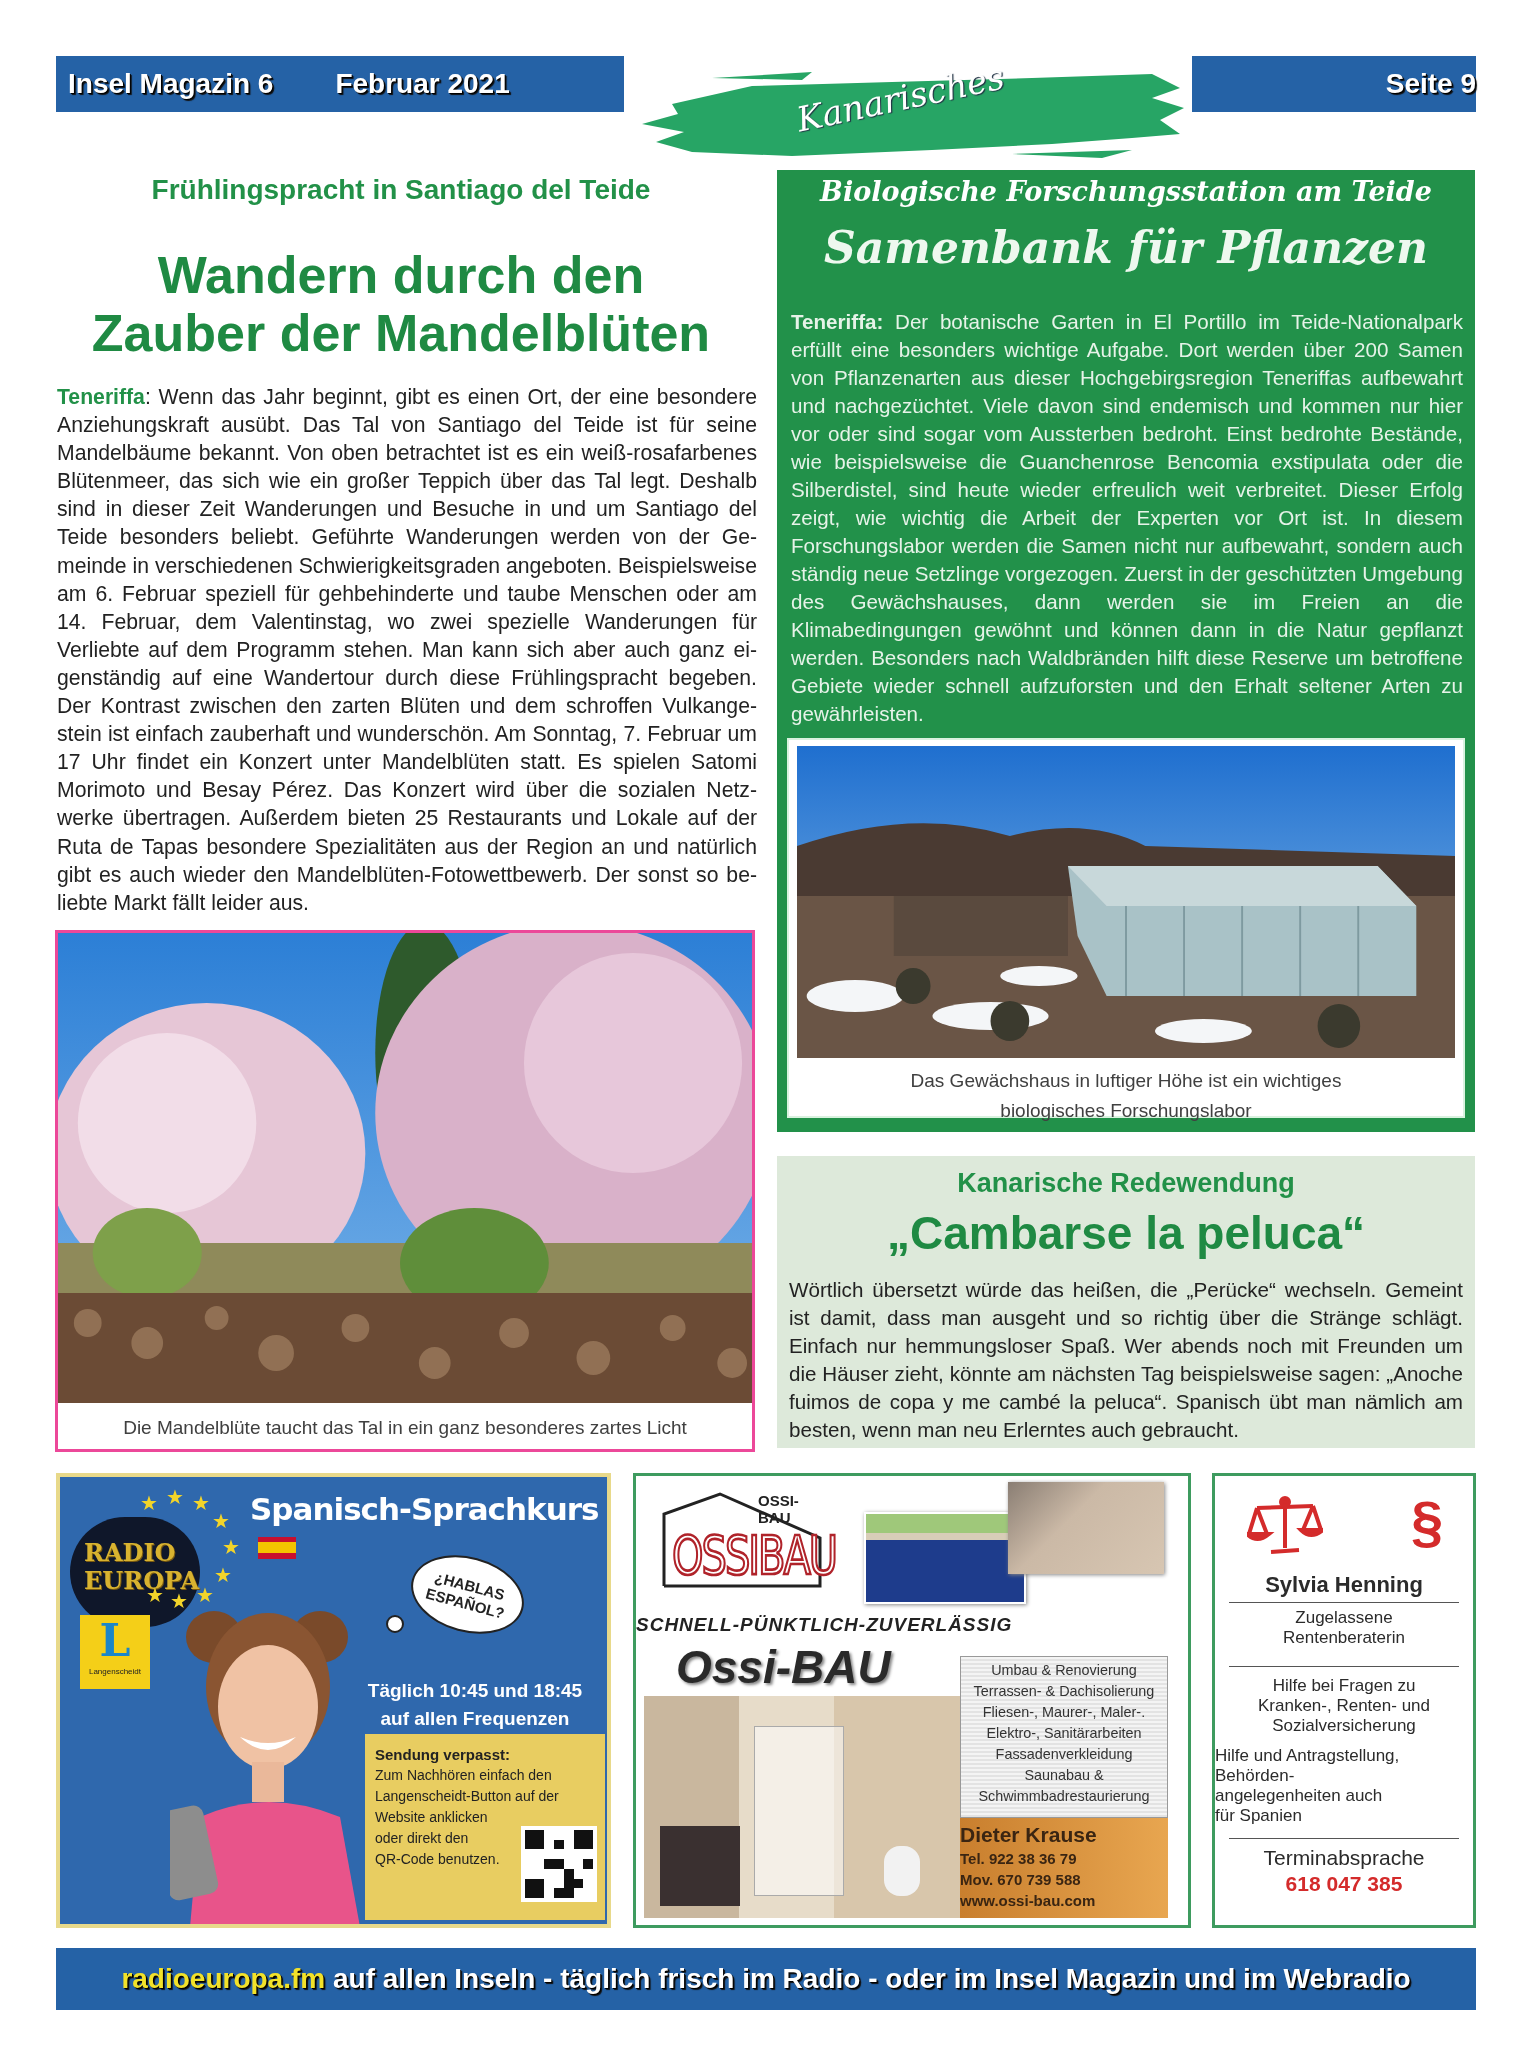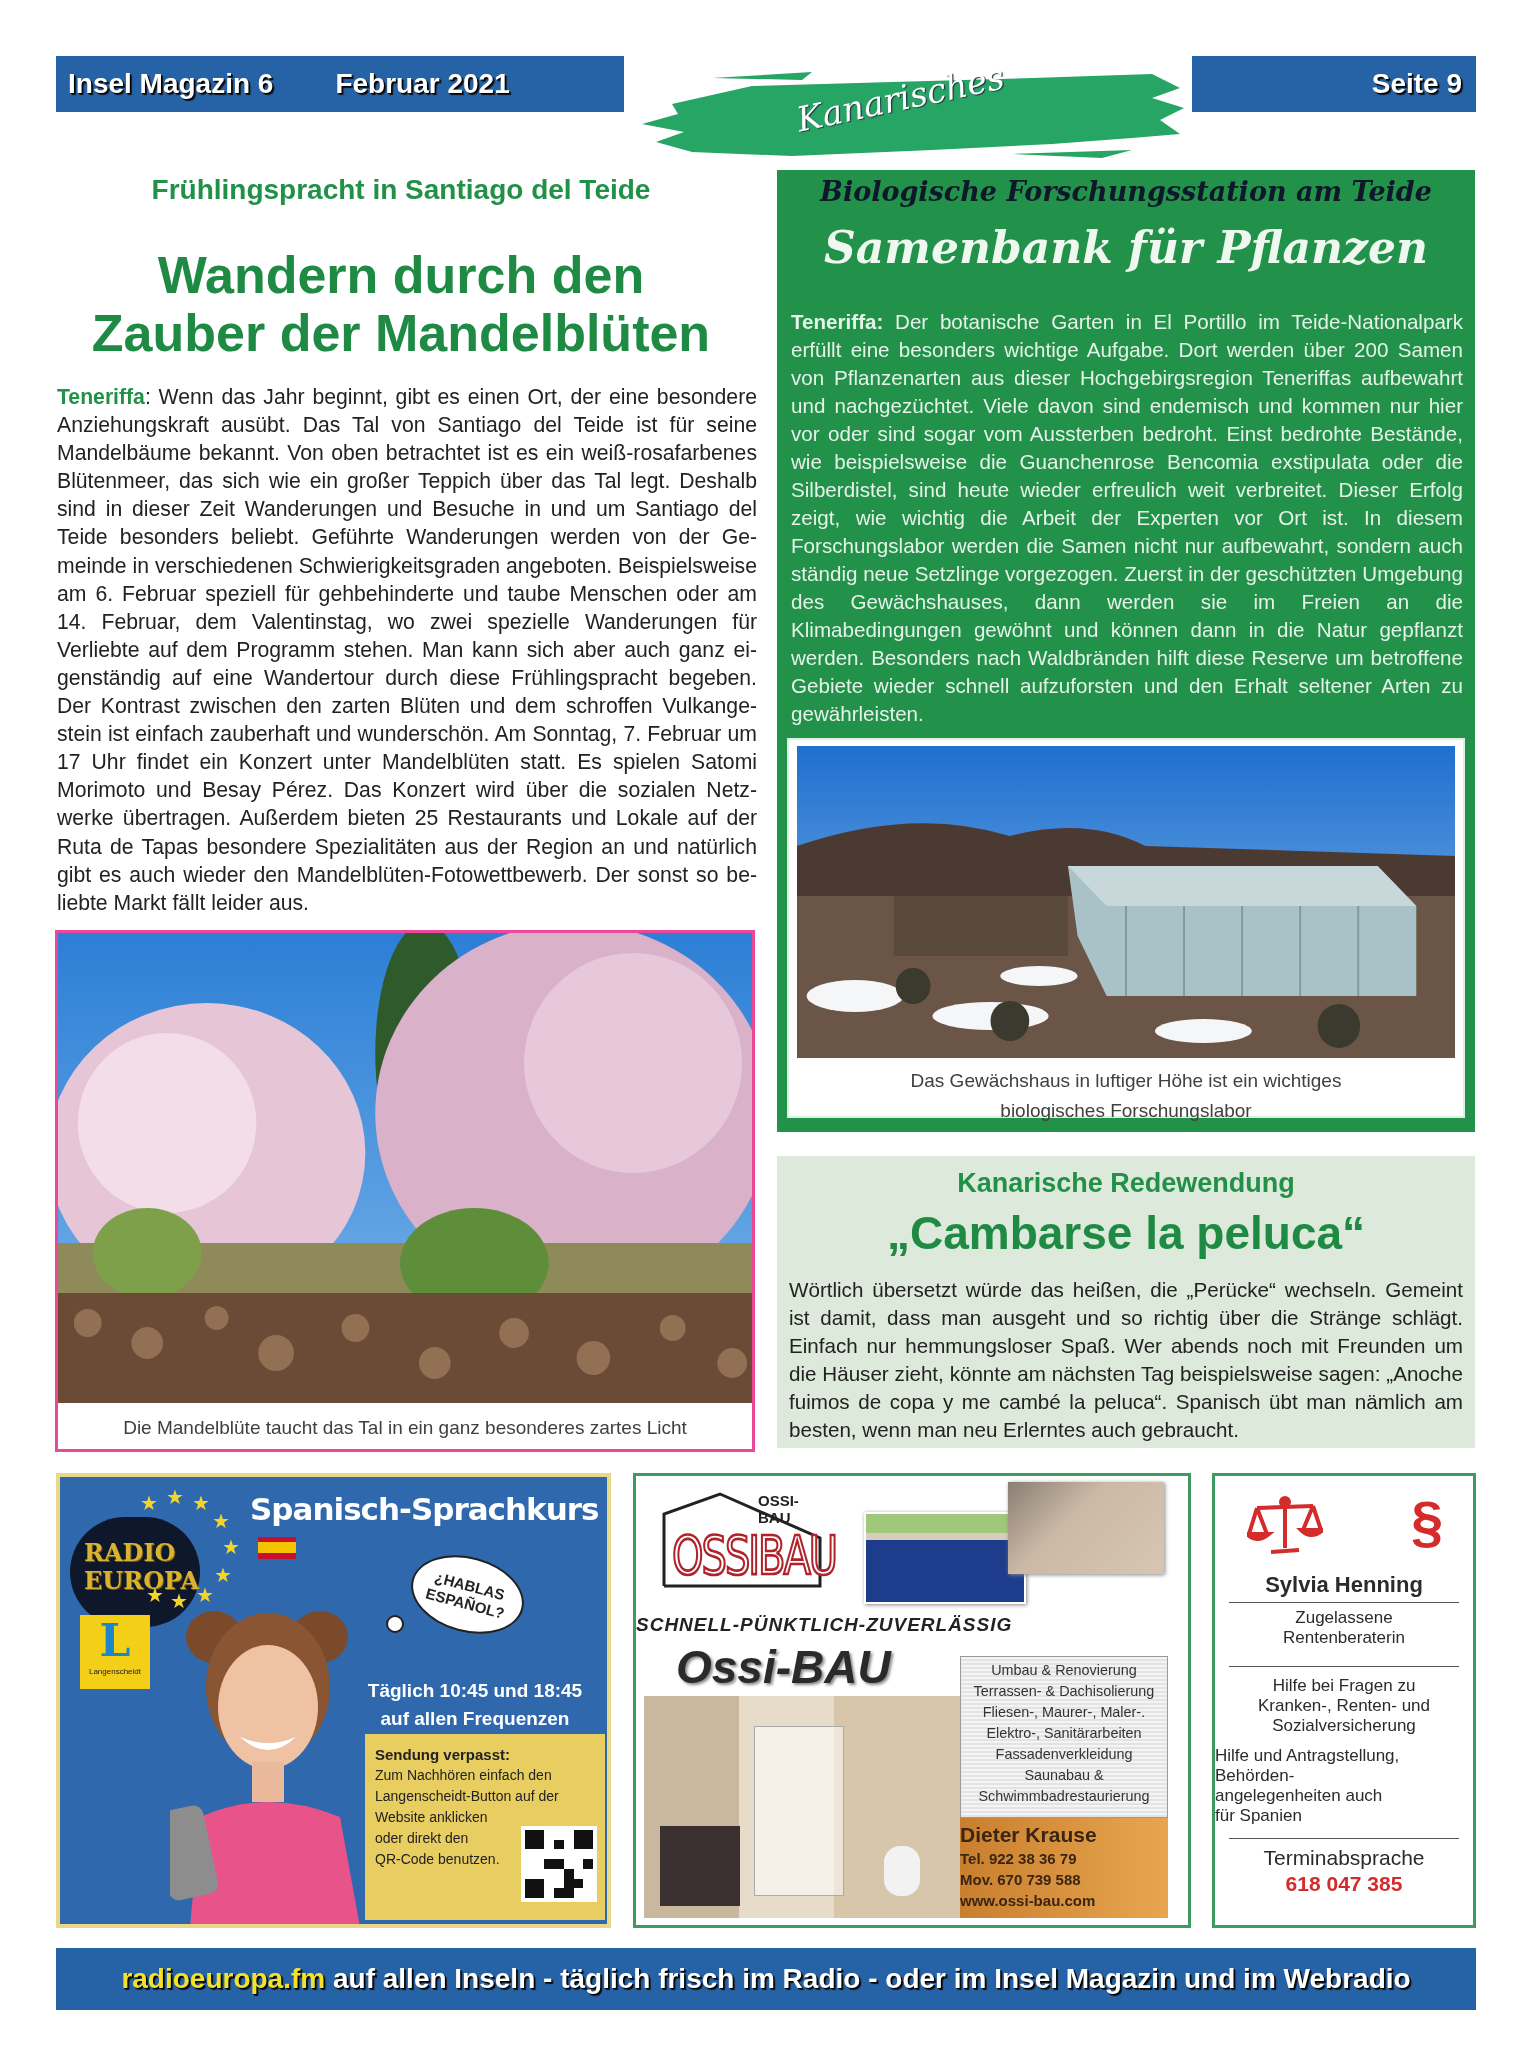--- a/index.html
+++ b/index.html
@@ -11,7 +11,7 @@
   .hbar{position:absolute;top:56px;height:56px;background:#2562a6;color:#fff;font-weight:bold;font-size:28px;display:flex;align-items:center;text-shadow:1px 1px 0 #000,2px 2px 1px #111}
   .hbar.left{left:56px;width:568px;padding-left:12px}
   .hbar.left span{margin-right:62px}
-  .hbar.right{left:1192px;width:284px;justify-content:flex-end;padding-right:14px}
+  .hbar.right{left:1192px;width:284px;justify-content:flex-end;}
   .brush{position:absolute;left:632px;top:64px;width:560px;height:96px}
   .brush-label{position:absolute;left:795px;top:78px;transform:rotate(-12deg);font-family:"DejaVu Serif",serif;font-style:italic;color:#fff;font-size:34px;text-shadow:1px 1px 1px #234}
 

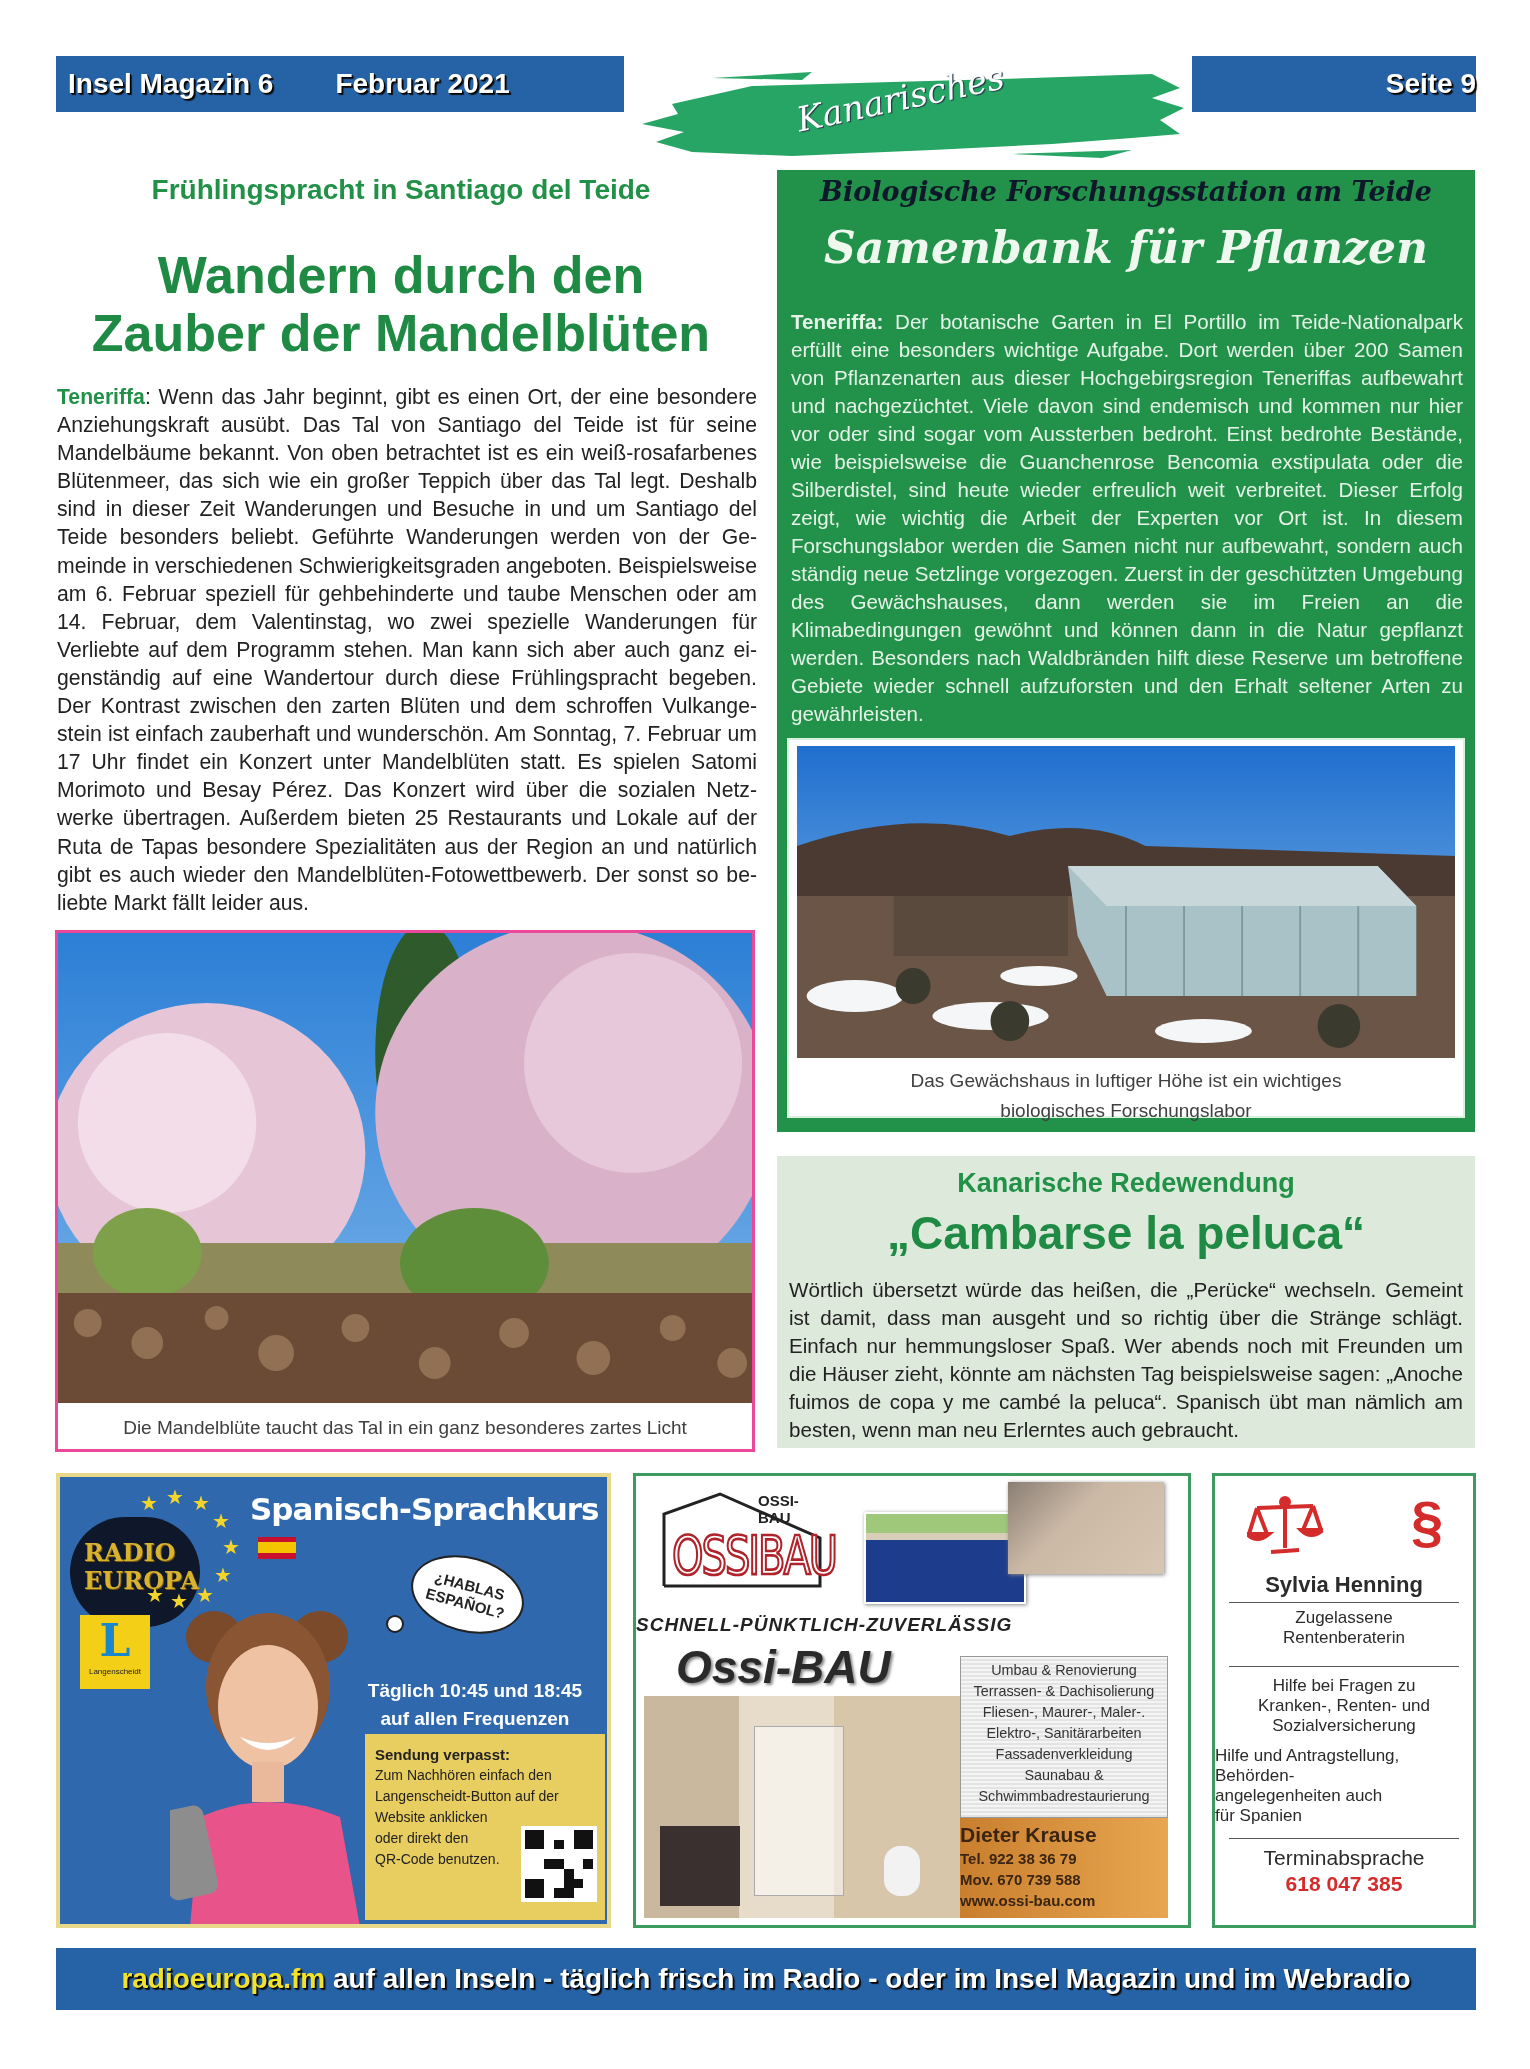--- a/index.html
+++ b/index.html
@@ -27,7 +27,7 @@
 
   
   .greenbox{position:absolute;left:777px;top:170px;width:698px;height:962px;background:#22914a;border:0}
-  .gb-kicker{position:absolute;left:0;right:0;top:6px;text-align:center;font-family:"DejaVu Serif",serif;font-style:italic;font-weight:bold;color:#0f172a;font-size:27px}
+  .gb-kicker{position:absolute;left:0;right:0;top:6px;text-align:center;font-family:"DejaVu Serif",serif;font-style:italic;font-weight:bold;color:#ffffff;font-size:27px}
   .gb-title{position:absolute;left:0;right:0;top:52px;text-align:center;font-family:"DejaVu Serif",serif;font-style:italic;font-weight:bold;color:#eef8ef;font-size:44px}
   .gb-body{position:absolute;left:14px;right:12px;top:138px;color:#e6f3e8;font-size:20.6px;line-height:28px;text-align:justify}
   .gb-body .lead2{font-weight:bold}

